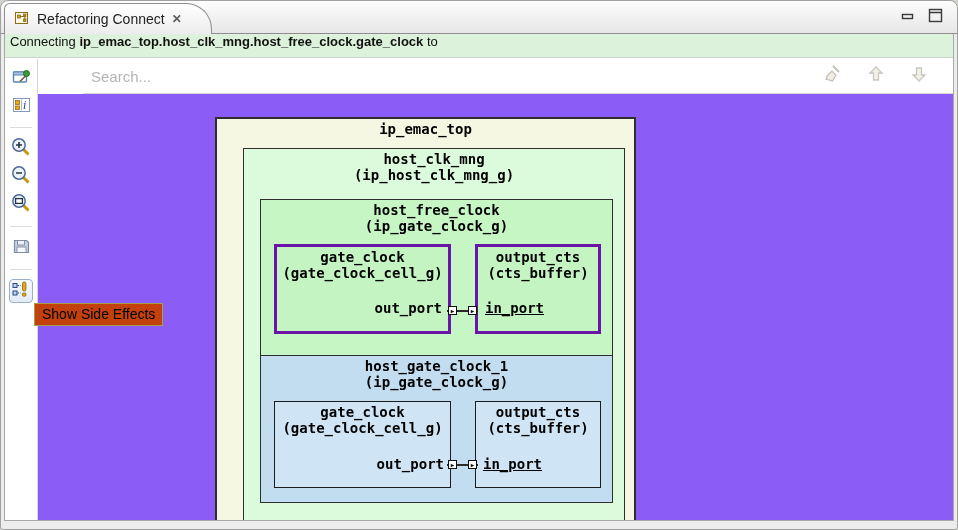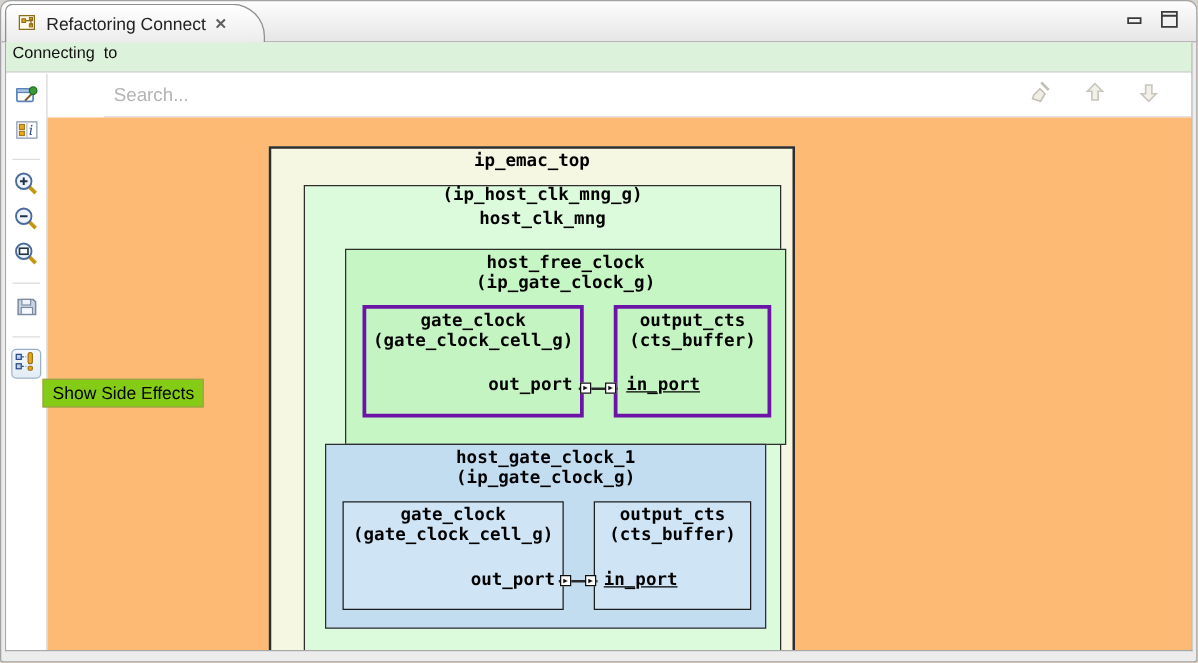--- a/index.html
+++ b/index.html
@@ -116,7 +116,7 @@
 
   <div class="frame-inner">
 
-    <div class="infobar"><span>Connecting </span><span> to </span></div>
+    <div class="infobar"><span>Connecting </span><b>ip_emac_top.host_clk_mng.host_free_clock.gate_clock</b><span> to </span></div>
 
     <div class="toolbar">
       <div class="tool">

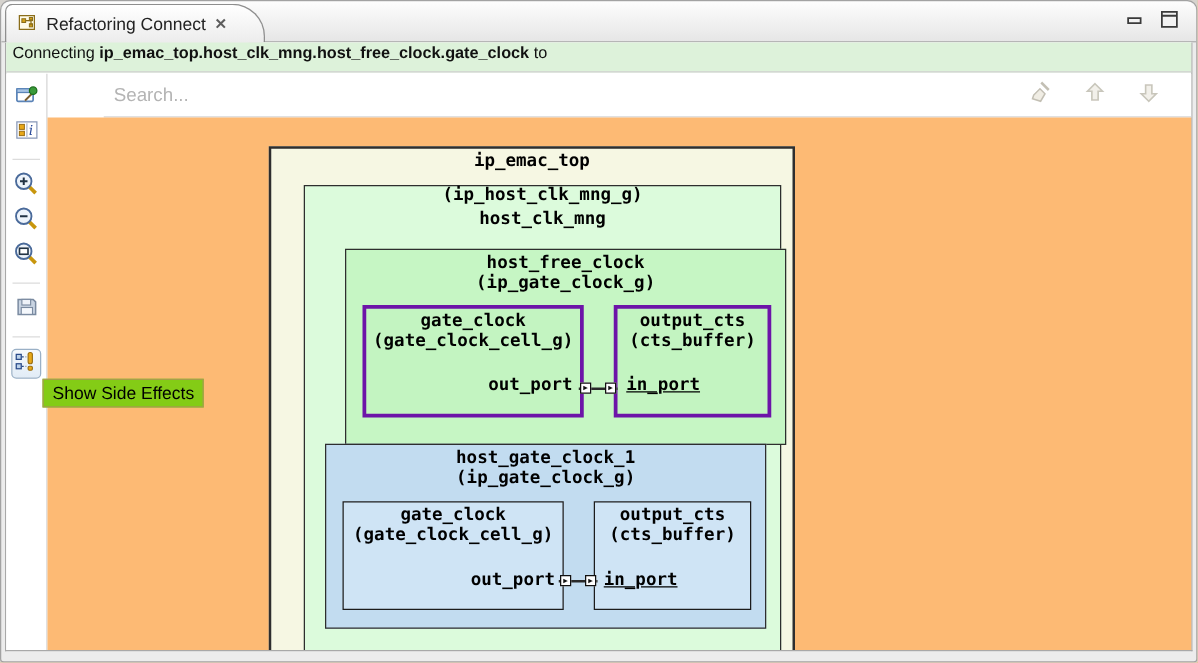--- a/index.html
+++ b/index.html
@@ -50,7 +50,7 @@
   .search-actions .tool { margin:0; opacity:.9; }
 
   
-  .canvas { position:absolute; left:33px; right:0; top:60px; bottom:0; background:#fdba74; overflow:hidden; }
+  .canvas { position:absolute; left:33px; right:0; top:60px; bottom:0; background:#8b5cf6; overflow:hidden; }
   .mod { position:absolute; text-align:center; font-family:"DejaVu Sans Mono", monospace; }
   .mod-title { font-weight:bold; font-size:14px; line-height:15.5px; padding-top:3px; color:#000;
                font-family:"DejaVu Sans Mono", monospace; }

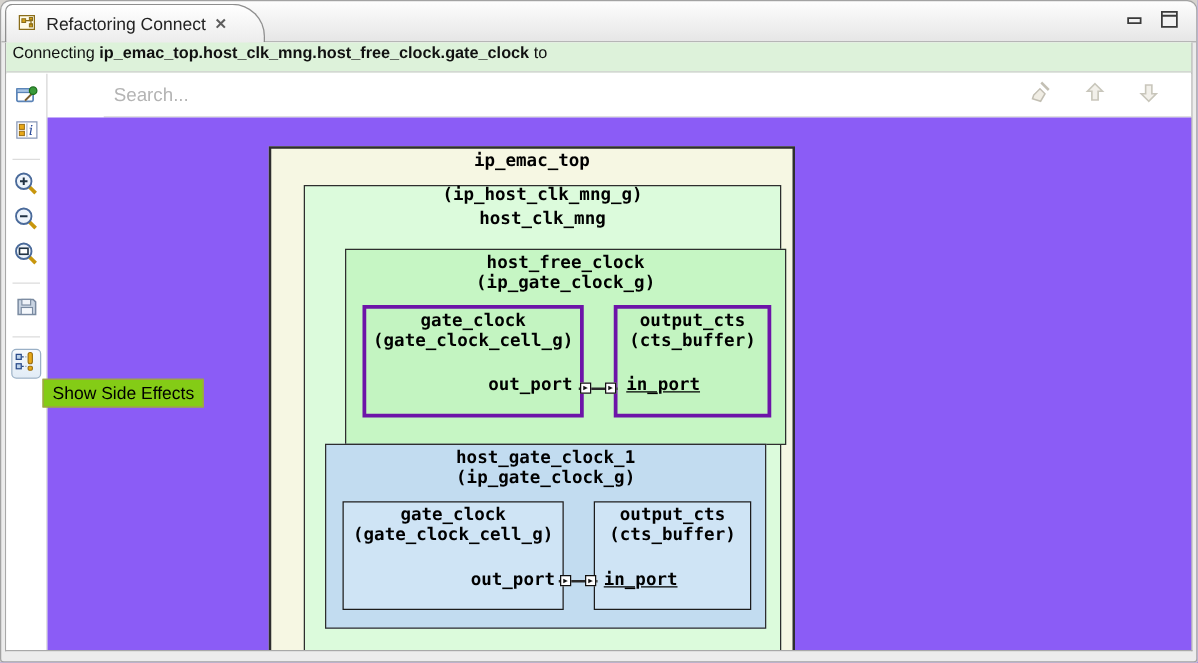--- a/index.html
+++ b/index.html
@@ -226,8 +226,8 @@
         <div class="mod-title">ip_emac_top</div>
 
         <div class="mod clkmng">
+          <div class="mod-title">host_clk_mng</div>
           <div class="mod-title" style="padding-top:0">(ip_host_clk_mng_g)</div>
-          <div class="mod-title">host_clk_mng</div>
 
           <div class="mod freeclk">
             <div class="mod-title">host_free_clock</div>

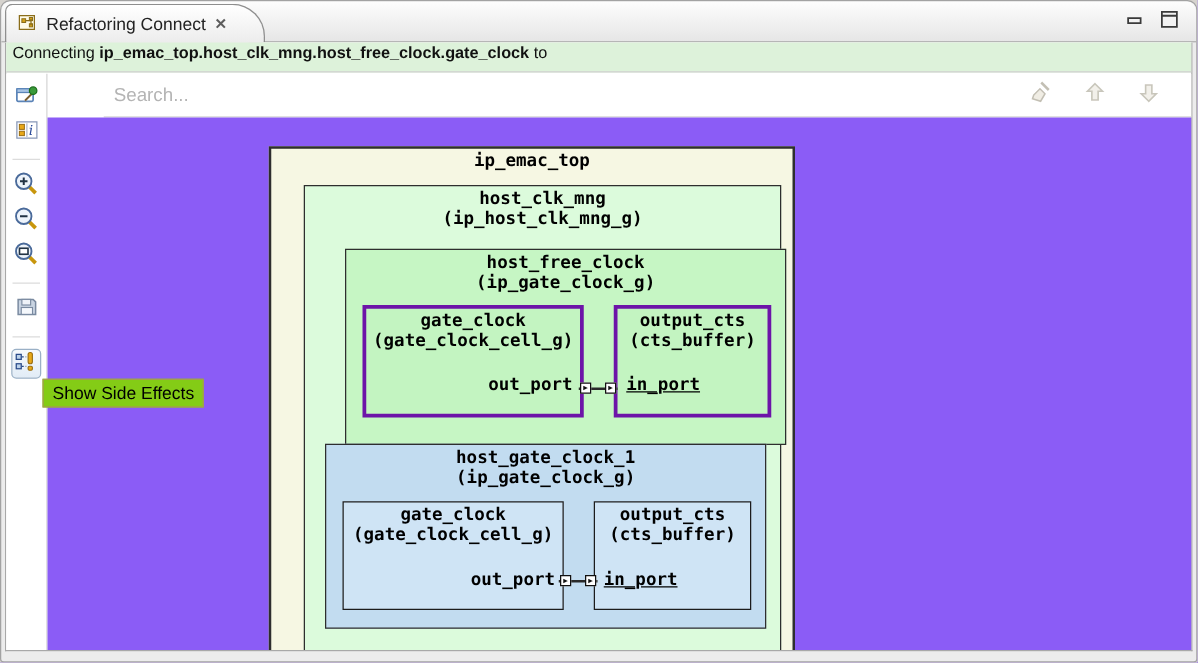--- a/index.html
+++ b/index.html
@@ -56,7 +56,7 @@
                font-family:"DejaVu Sans Mono", monospace; }
   .emac   { left:177px; top:23px;  width:421px; height:500px; background:#f6f7e3; border:2px solid #2e2e2e; }
   .clkmng { left:26px;  top:29px;  width:382px; height:470px; background:#dcfbdc; border:1.5px solid #2e2e2e; }
-  .freeclk{ left:32px;  top:50px;  width:353px; height:157px; background:#c6f6c4; border:1.5px solid #2e2e2e; }
+  .freeclk{ left:16px;  top:50px;  width:353px; height:157px; background:#c6f6c4; border:1.5px solid #2e2e2e; }
   .gclk1  { left:16px;  top:206px; width:353px; height:148px; background:#c2dcf0; border:1.5px solid #2e2e2e; }
   .cellA  { border:3px solid #6d14a8; background:#c3f4c1; }
   .cellB  { border:1.5px solid #1c1c1c; background:#cfe4f5; }

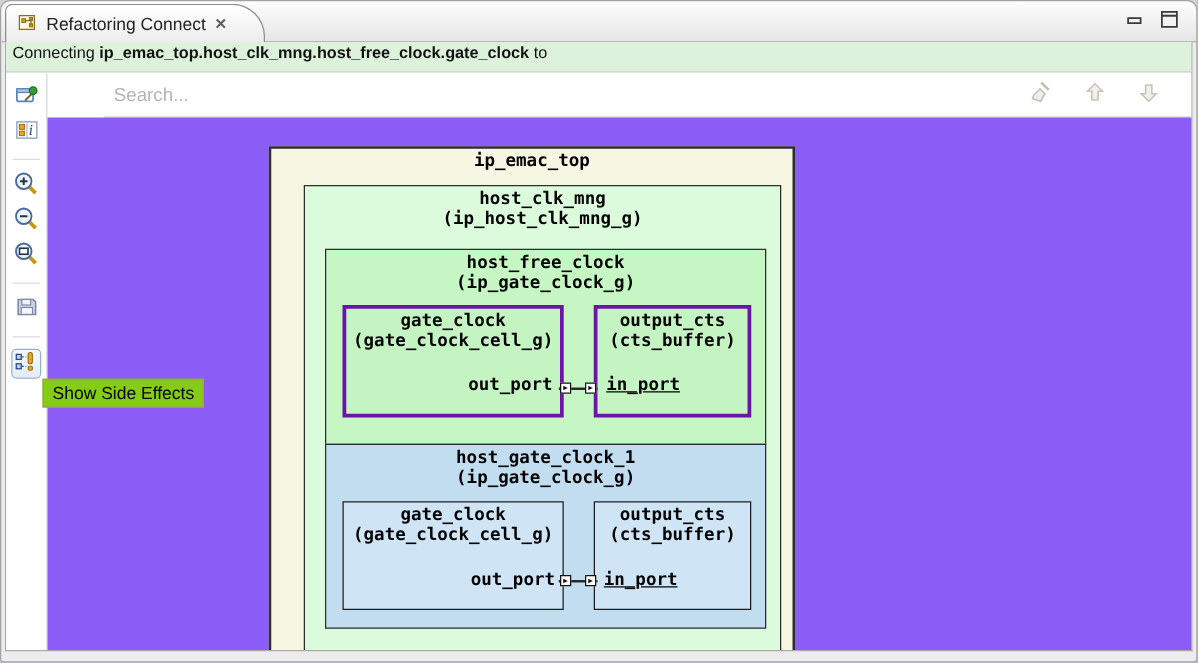--- a/index.html
+++ b/index.html
@@ -77,7 +77,7 @@
   .psq.l { left:2px; } .psq.r { right:2px; }
 
   
-  .tooltip { position:absolute; left:33px; top:302px; background:#84cc16; border:1px solid #a59e4c;
+  .tooltip { position:absolute; left:33px; top:302px; background:#c2410c; border:1px solid #a59e4c;
              padding:2px 7px 3px; font-size:14px; color:#000; z-index:20; white-space:nowrap; }
 </style>
 </head>

